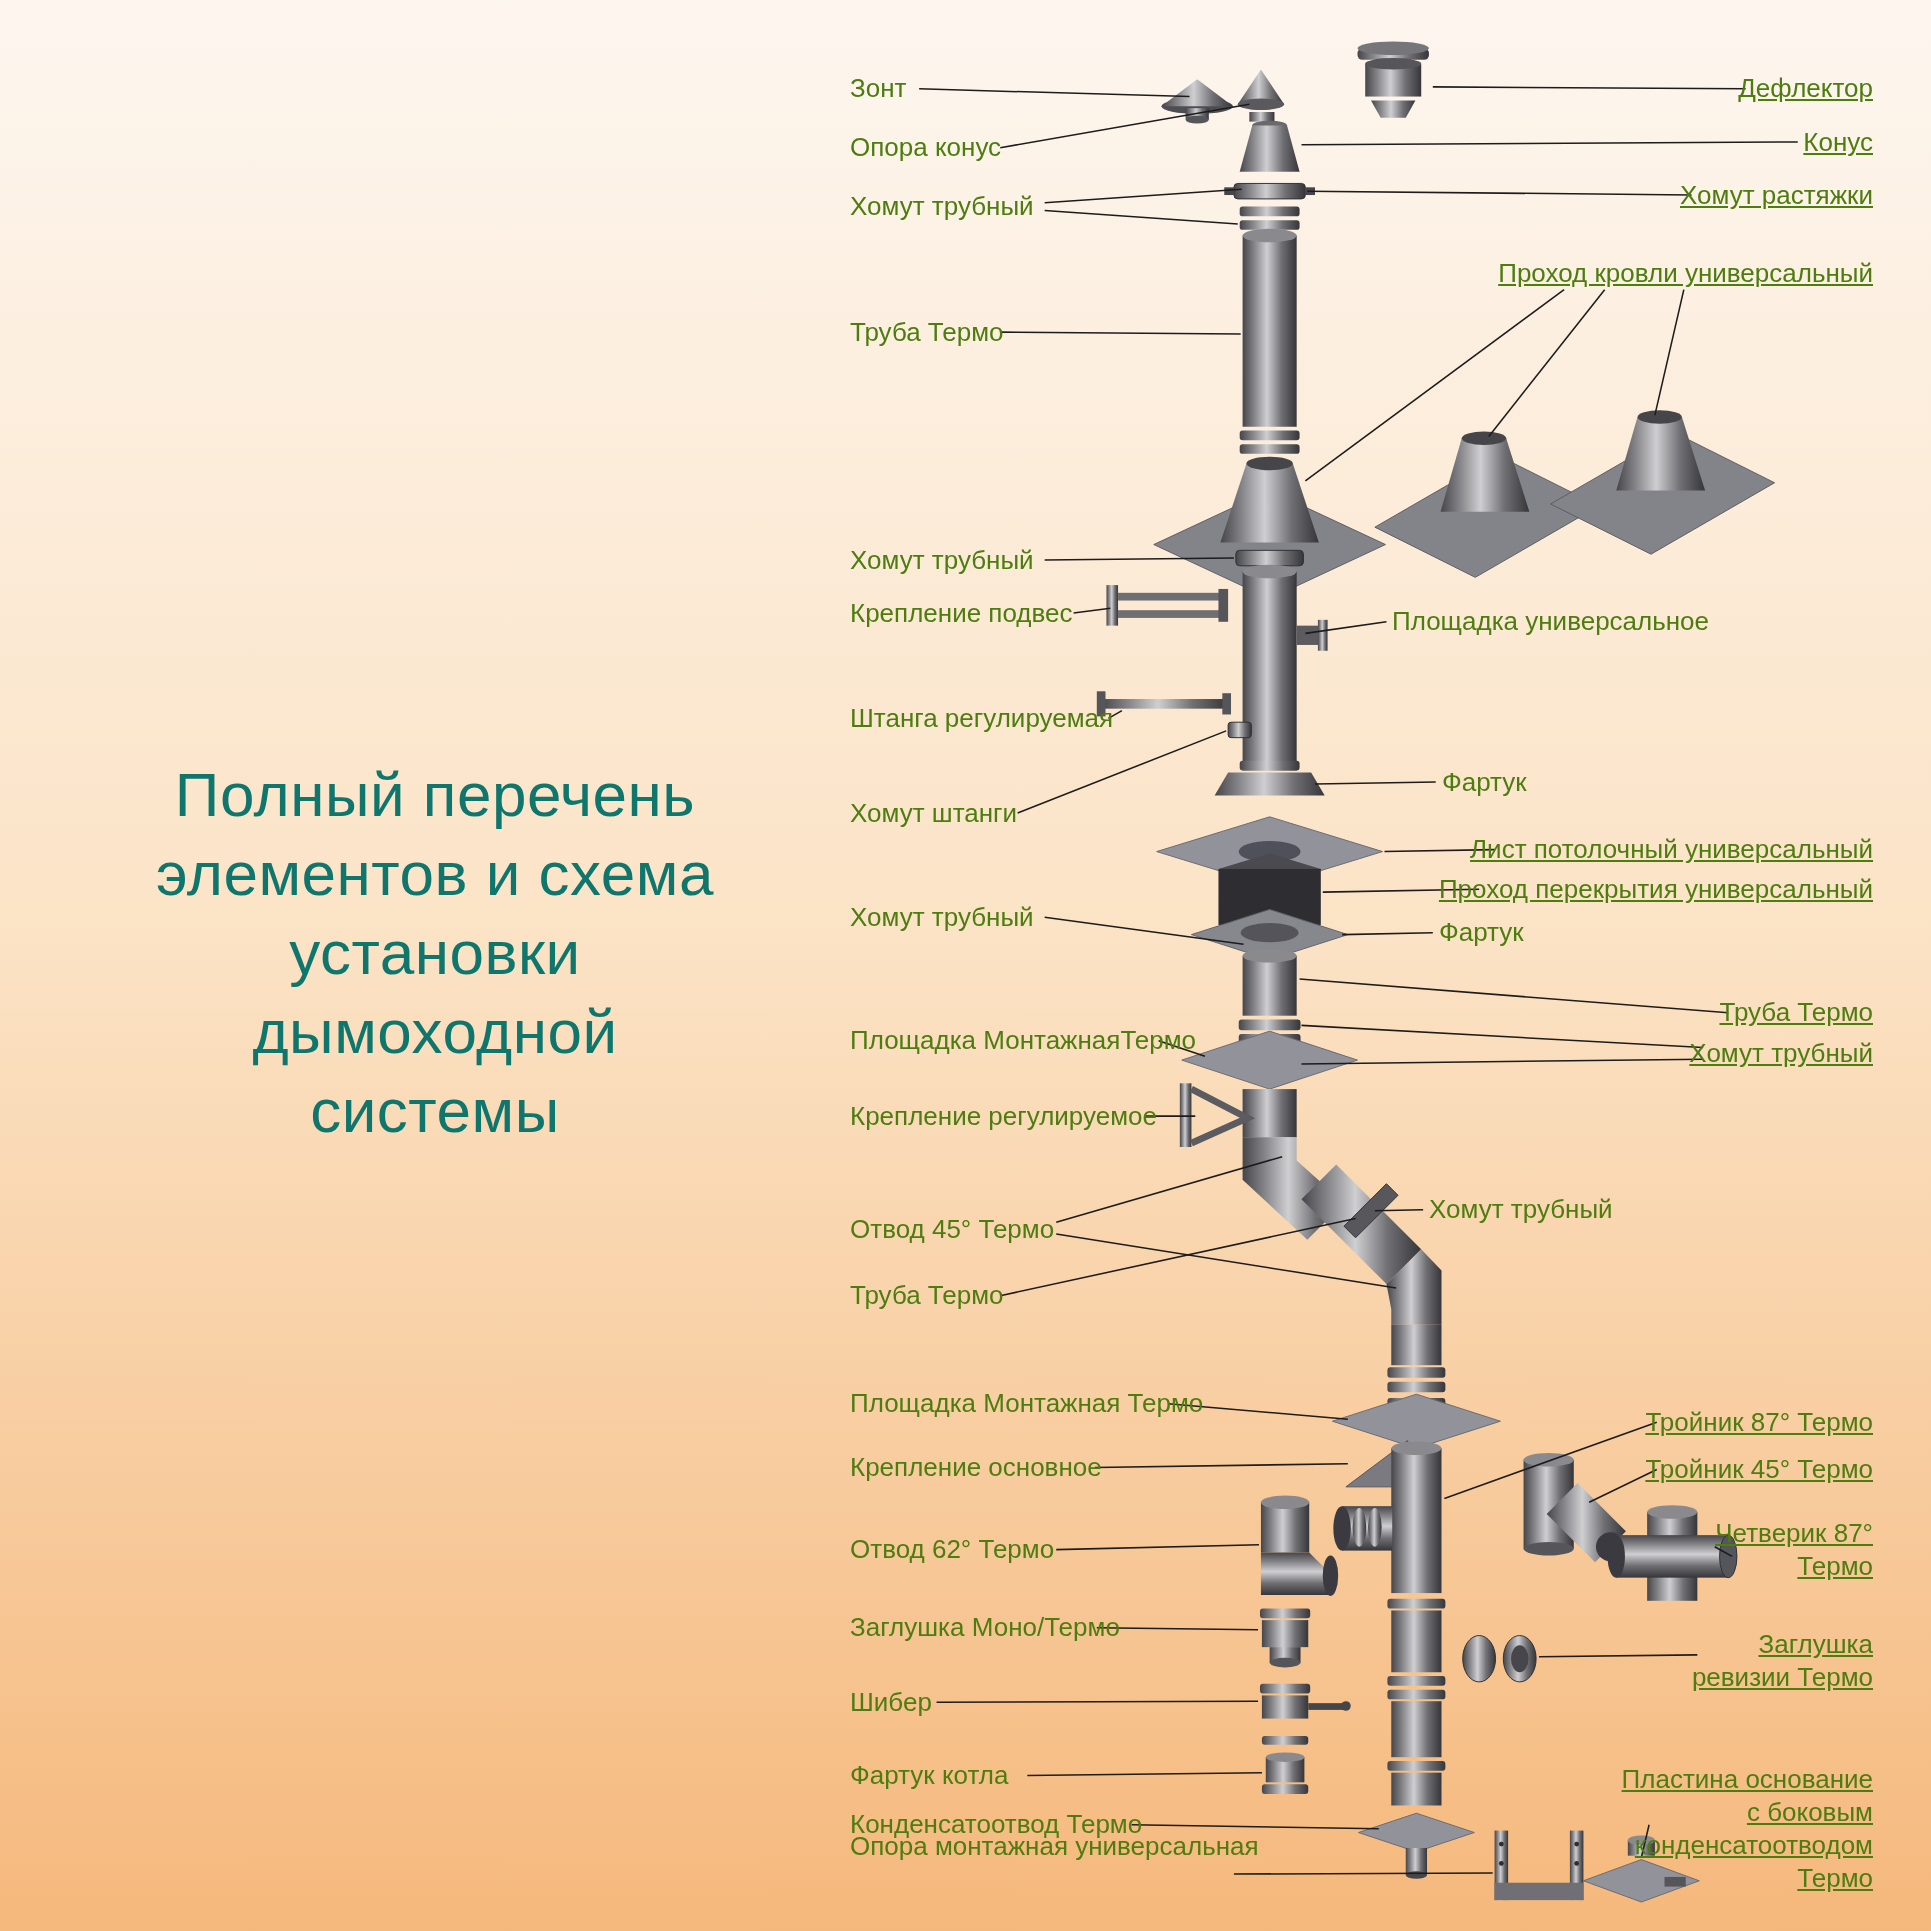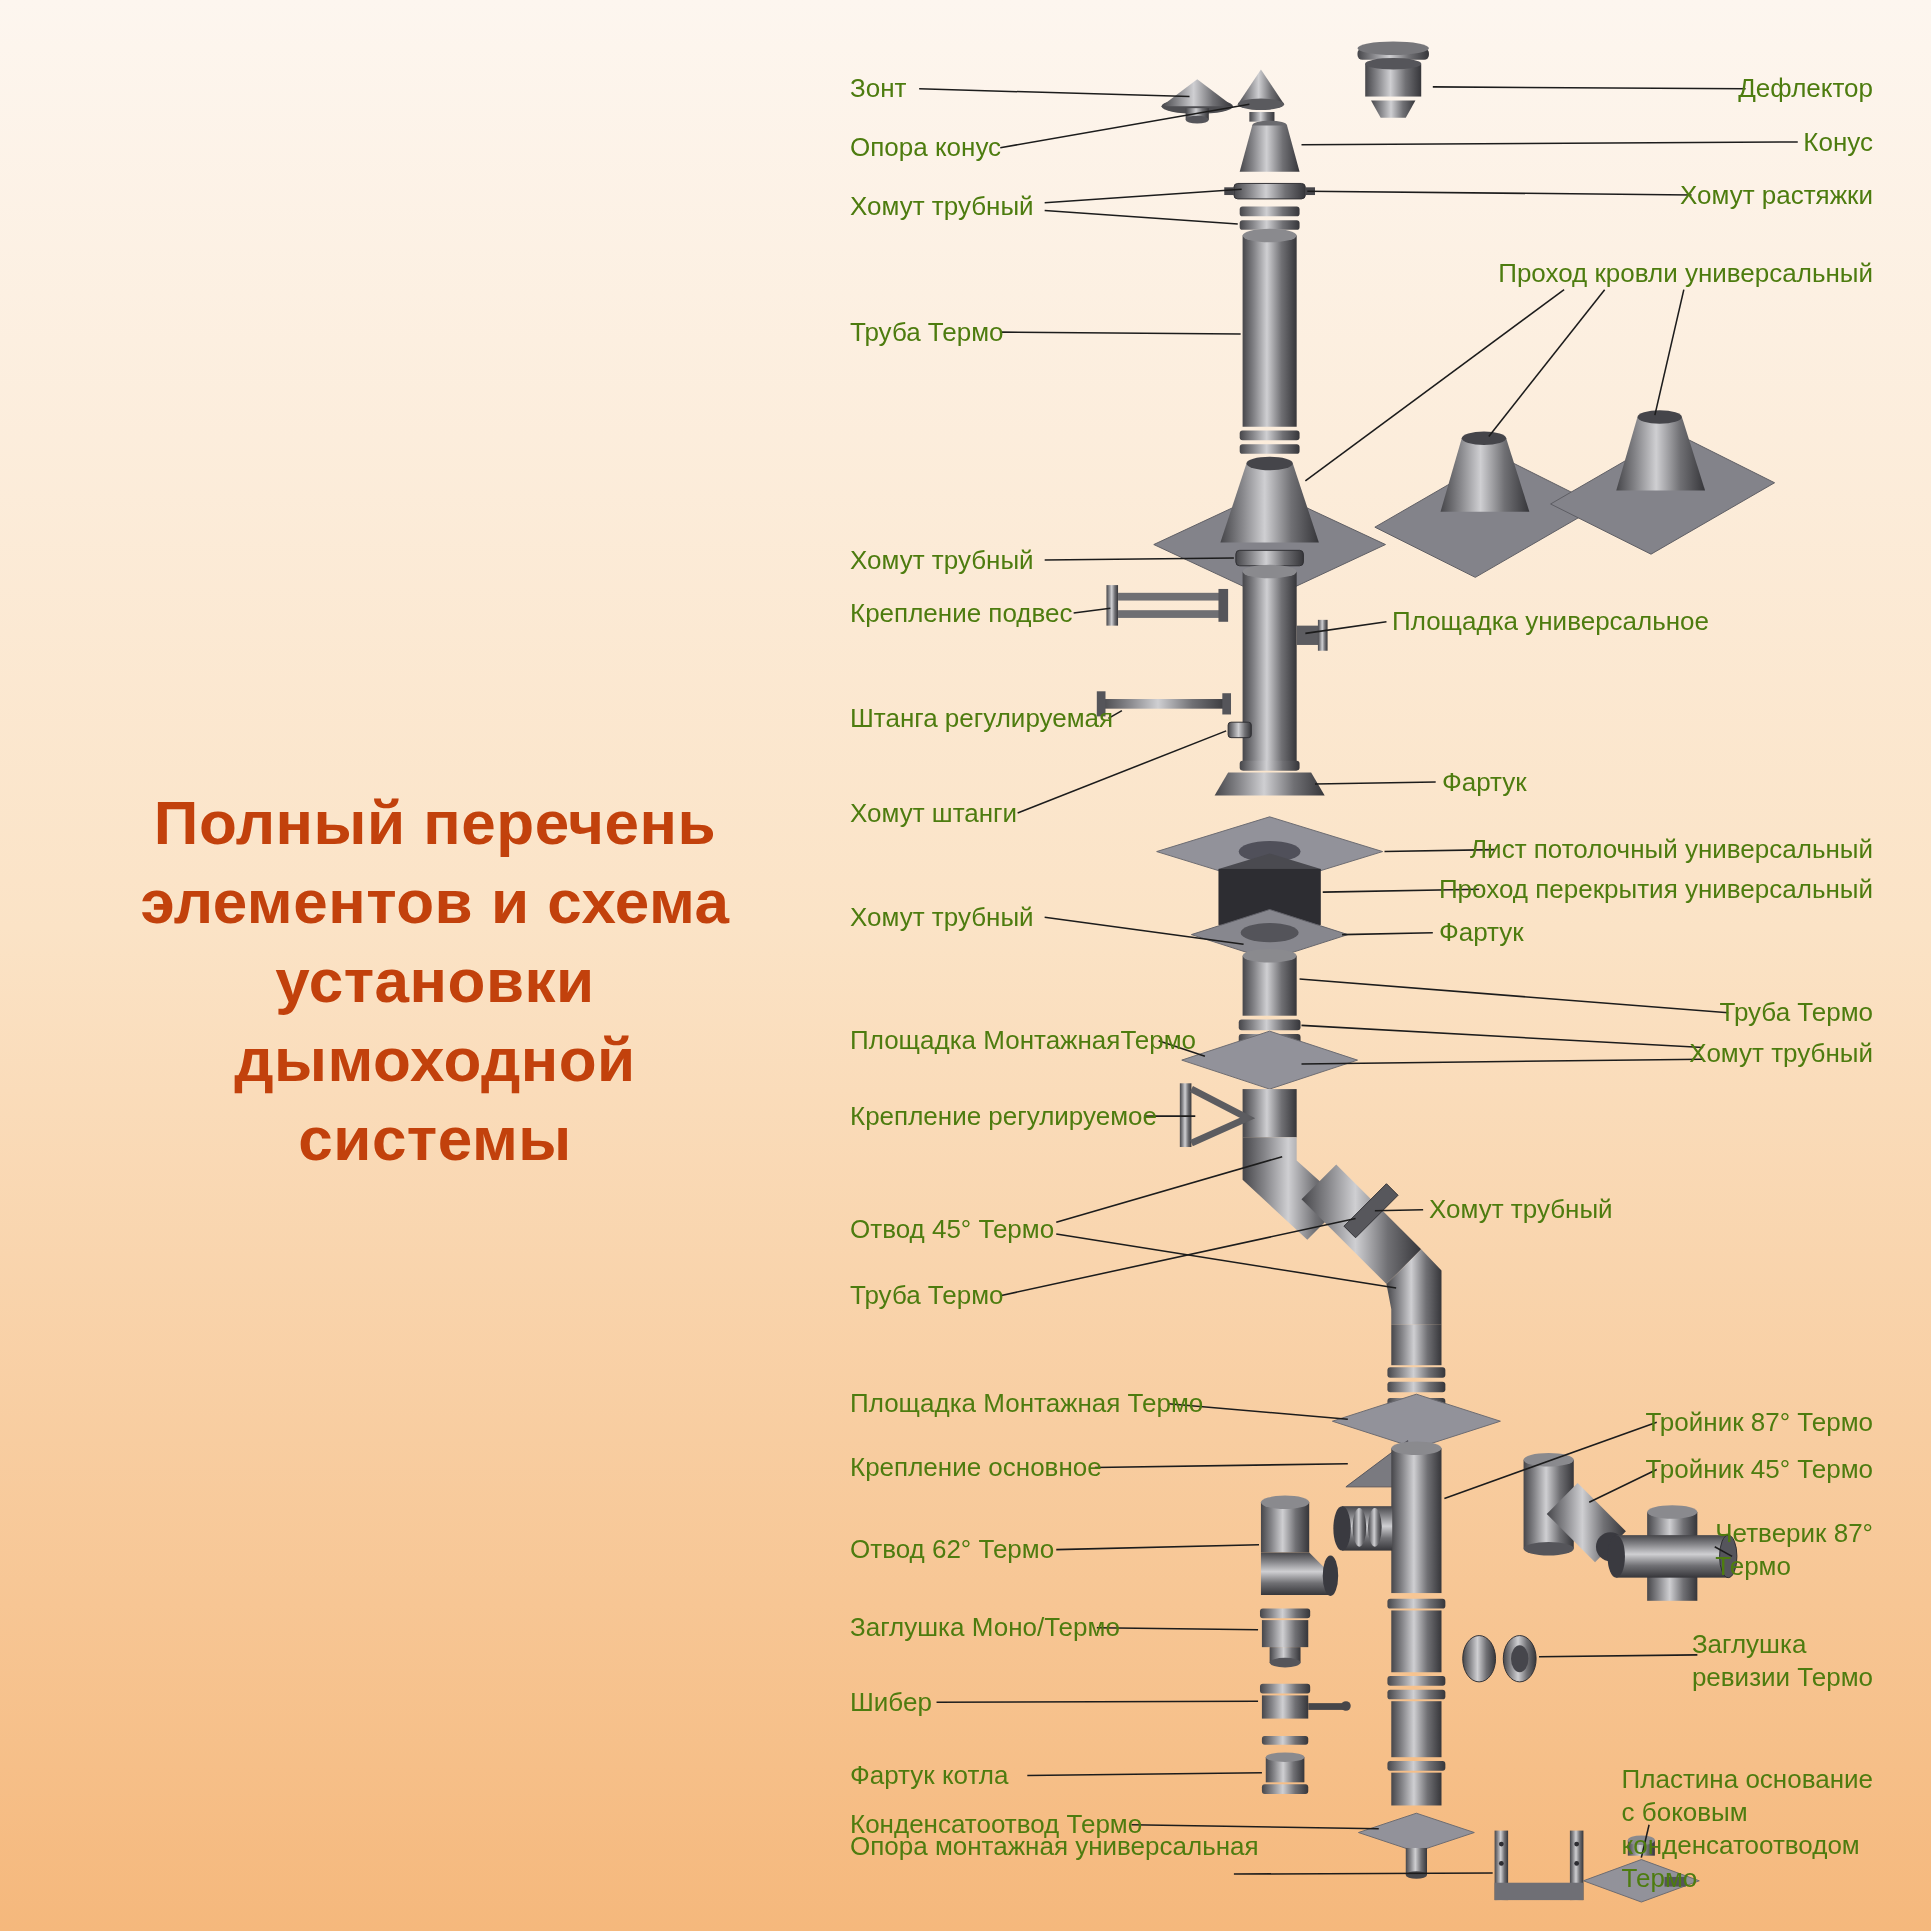--- a/index.html
+++ b/index.html
@@ -14,7 +14,7 @@
     white-space:pre-line;
   }
   .left-lbl{left:850px;white-space:nowrap;}
-  .right-lbl{right:58px;}
+  .right-lbl{right:58px;text-align:right;text-decoration:underline;}
   .title{
     position:absolute;left:39px;top:783px;width:792px;text-align:center;
     font-size:62px;font-weight:bold;line-height:79px;color:#c2410c;

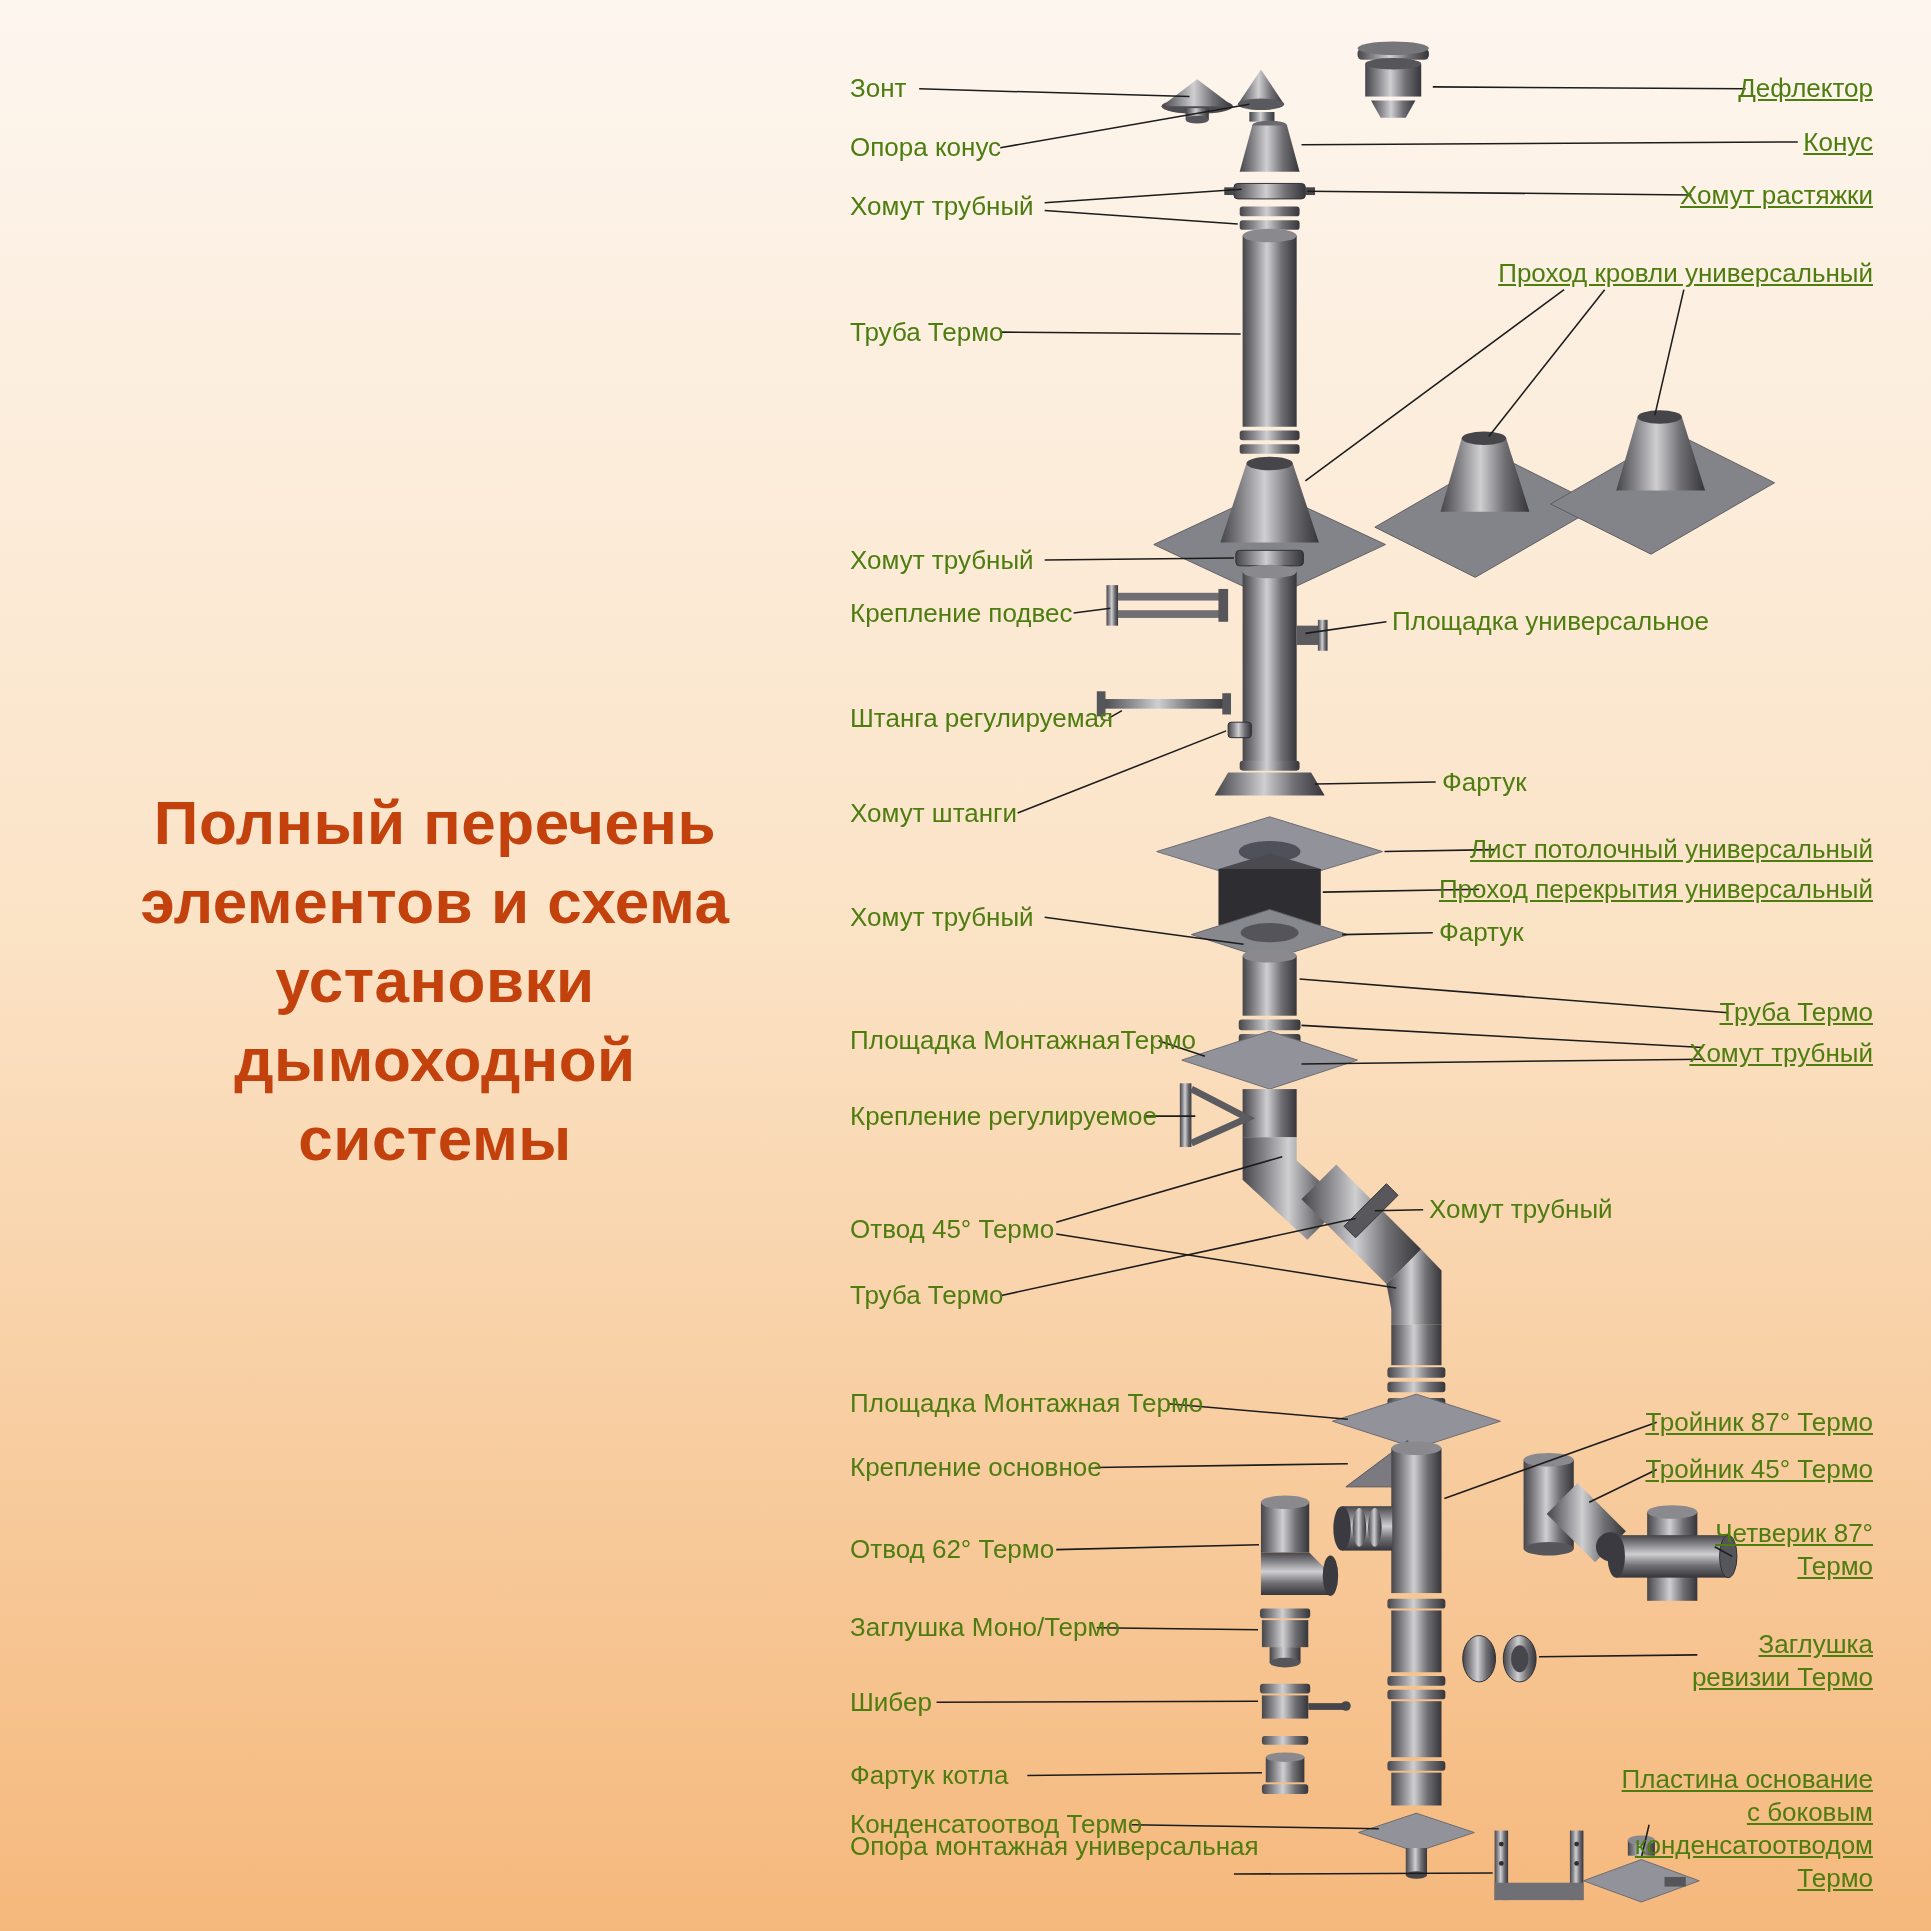--- a/index.html
+++ b/index.html
@@ -16,8 +16,8 @@
   .left-lbl{left:850px;white-space:nowrap;}
   .right-lbl{right:58px;text-align:right;text-decoration:underline;}
   .title{
-    position:absolute;left:39px;top:783px;width:792px;text-align:center;
-    font-size:62px;font-weight:bold;line-height:79px;color:#c2410c;
+    position:absolute;left:39px;top:755px;width:792px;text-align:center;
+    font-size:62px;font-weight:normal;line-height:79px;color:#0f766e;
     white-space:pre-line;letter-spacing:0.5px;
   }
 </style>

